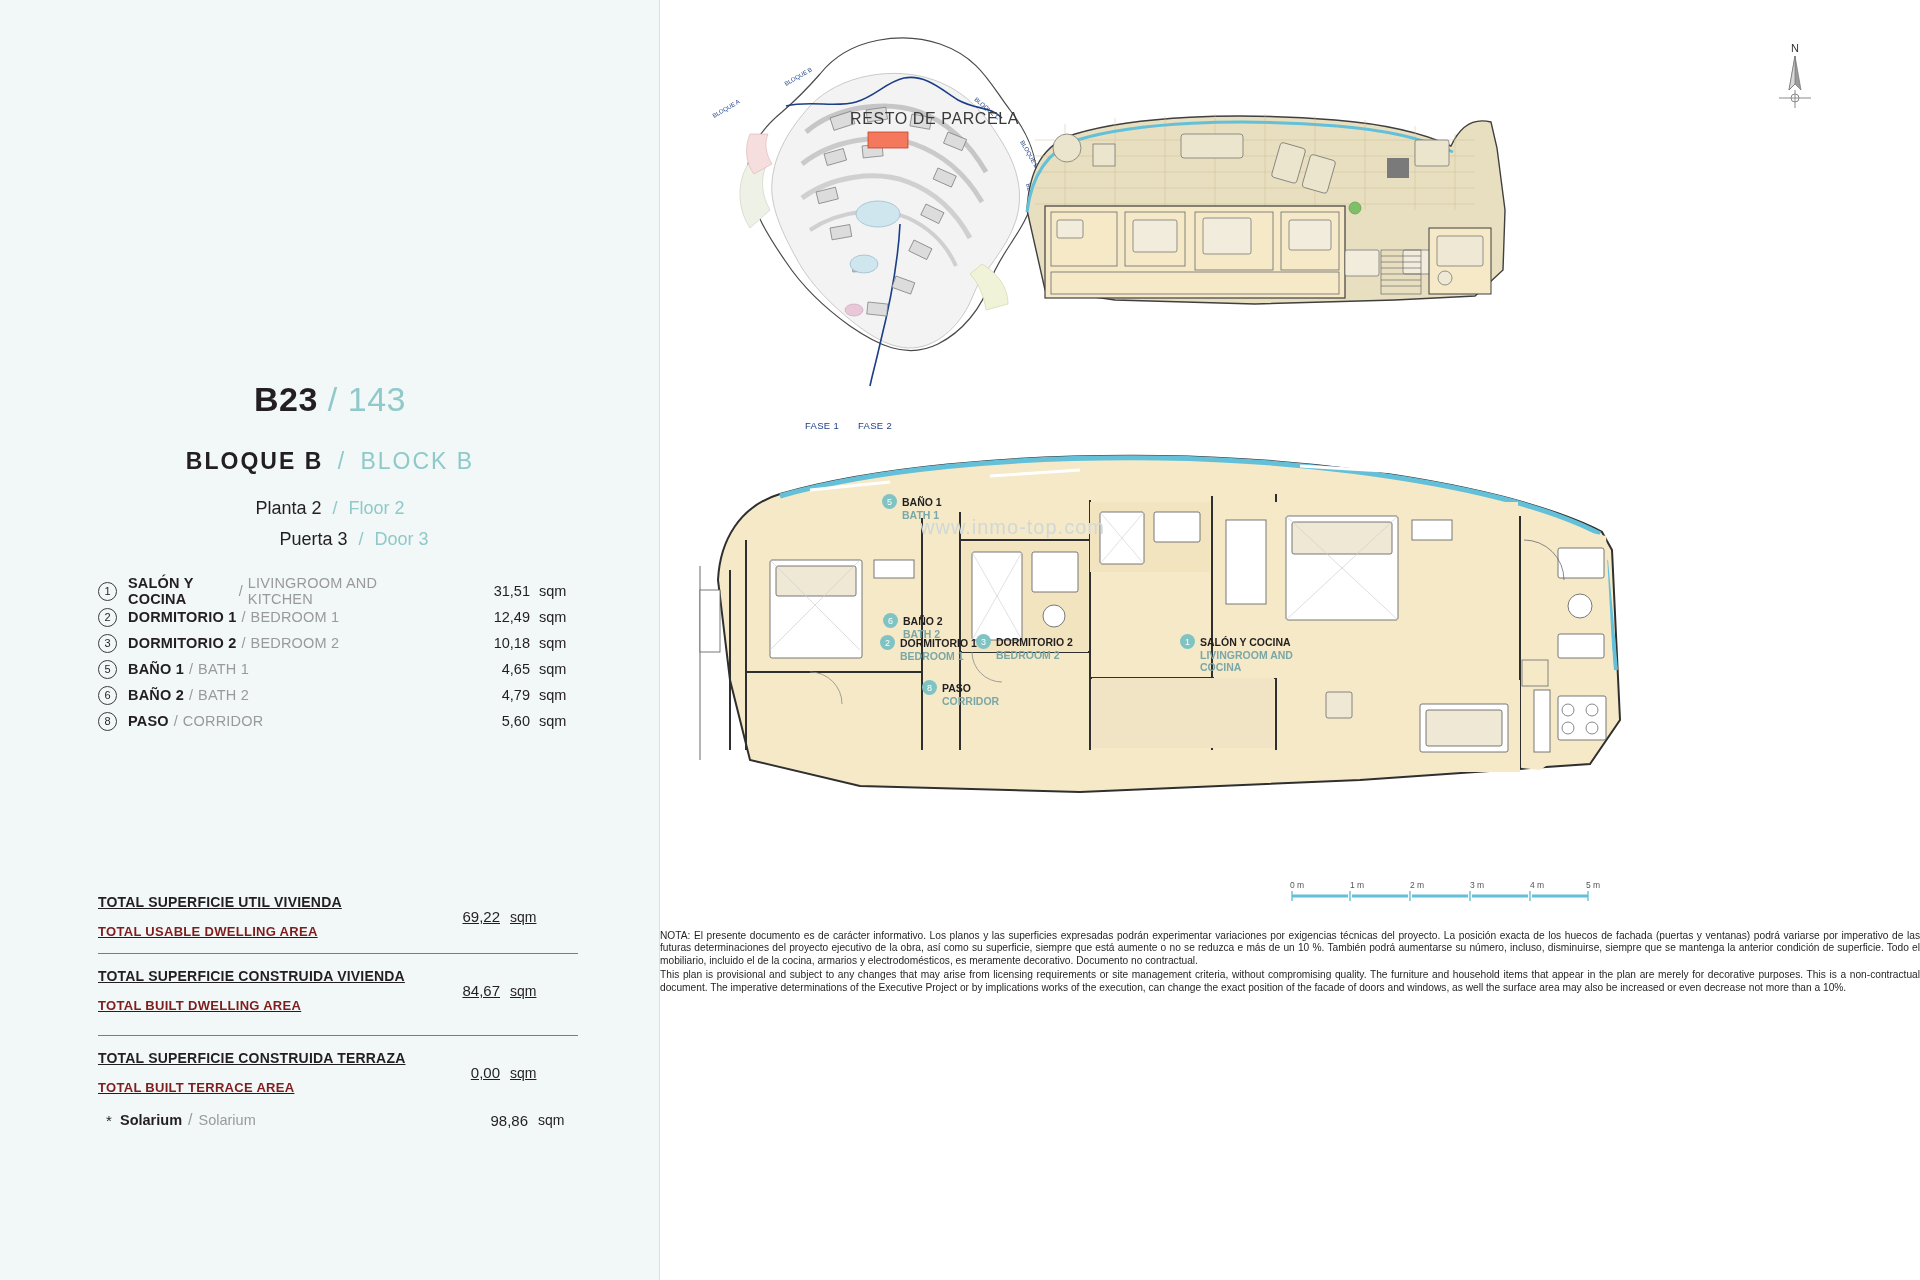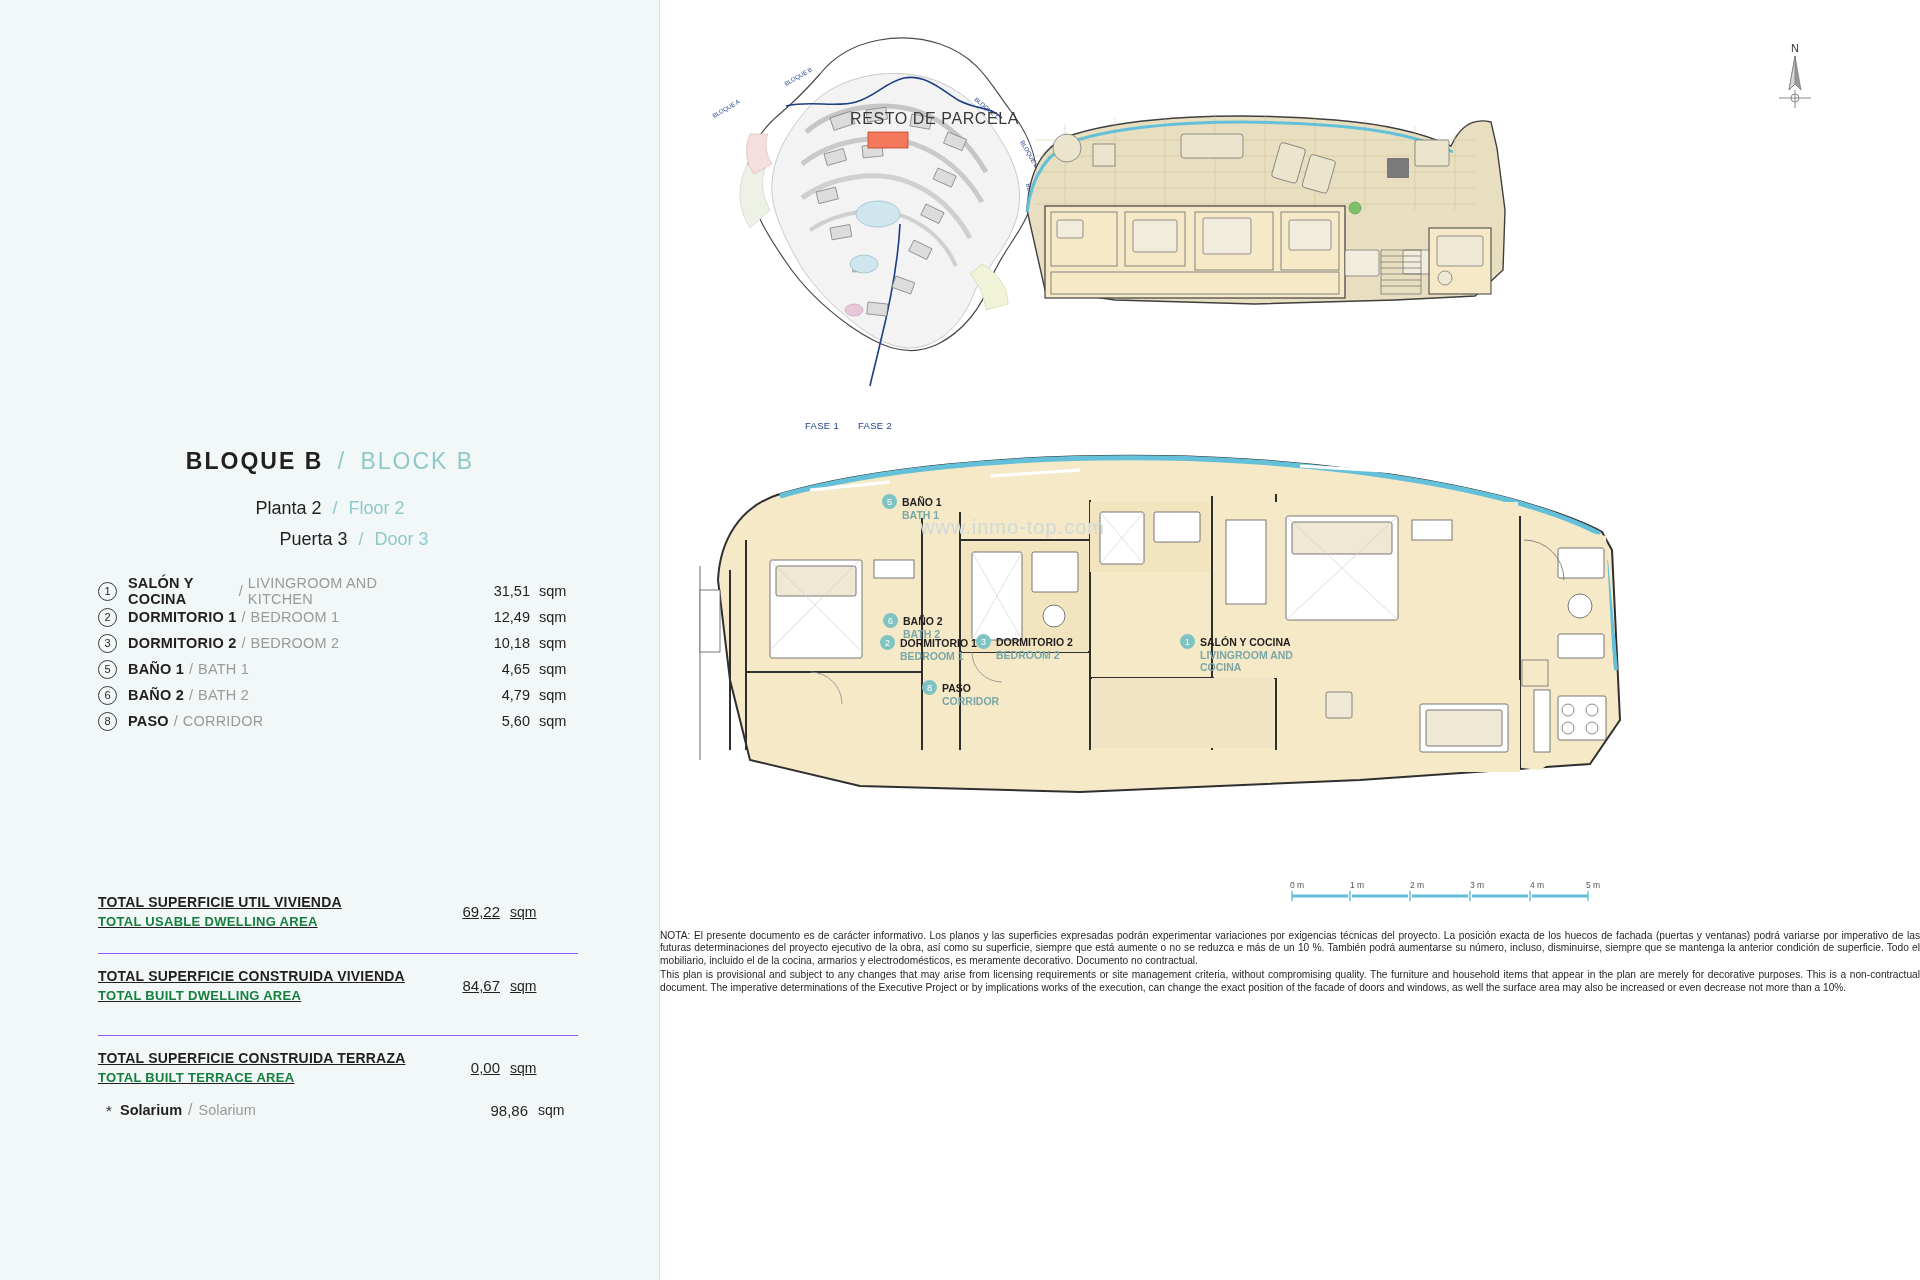--- a/index.html
+++ b/index.html
@@ -118,6 +118,13 @@
 
 <div class="left-panel">
 
+  <div class="id-block">
+    <div class="id-line">
+      <span>B23</span>
+      <span class="light">/</span>
+      <span class="light">143</span>
+    </div>
+  </div>
 
   <div class="block-line">
     <span>BLOQUE  B</span>

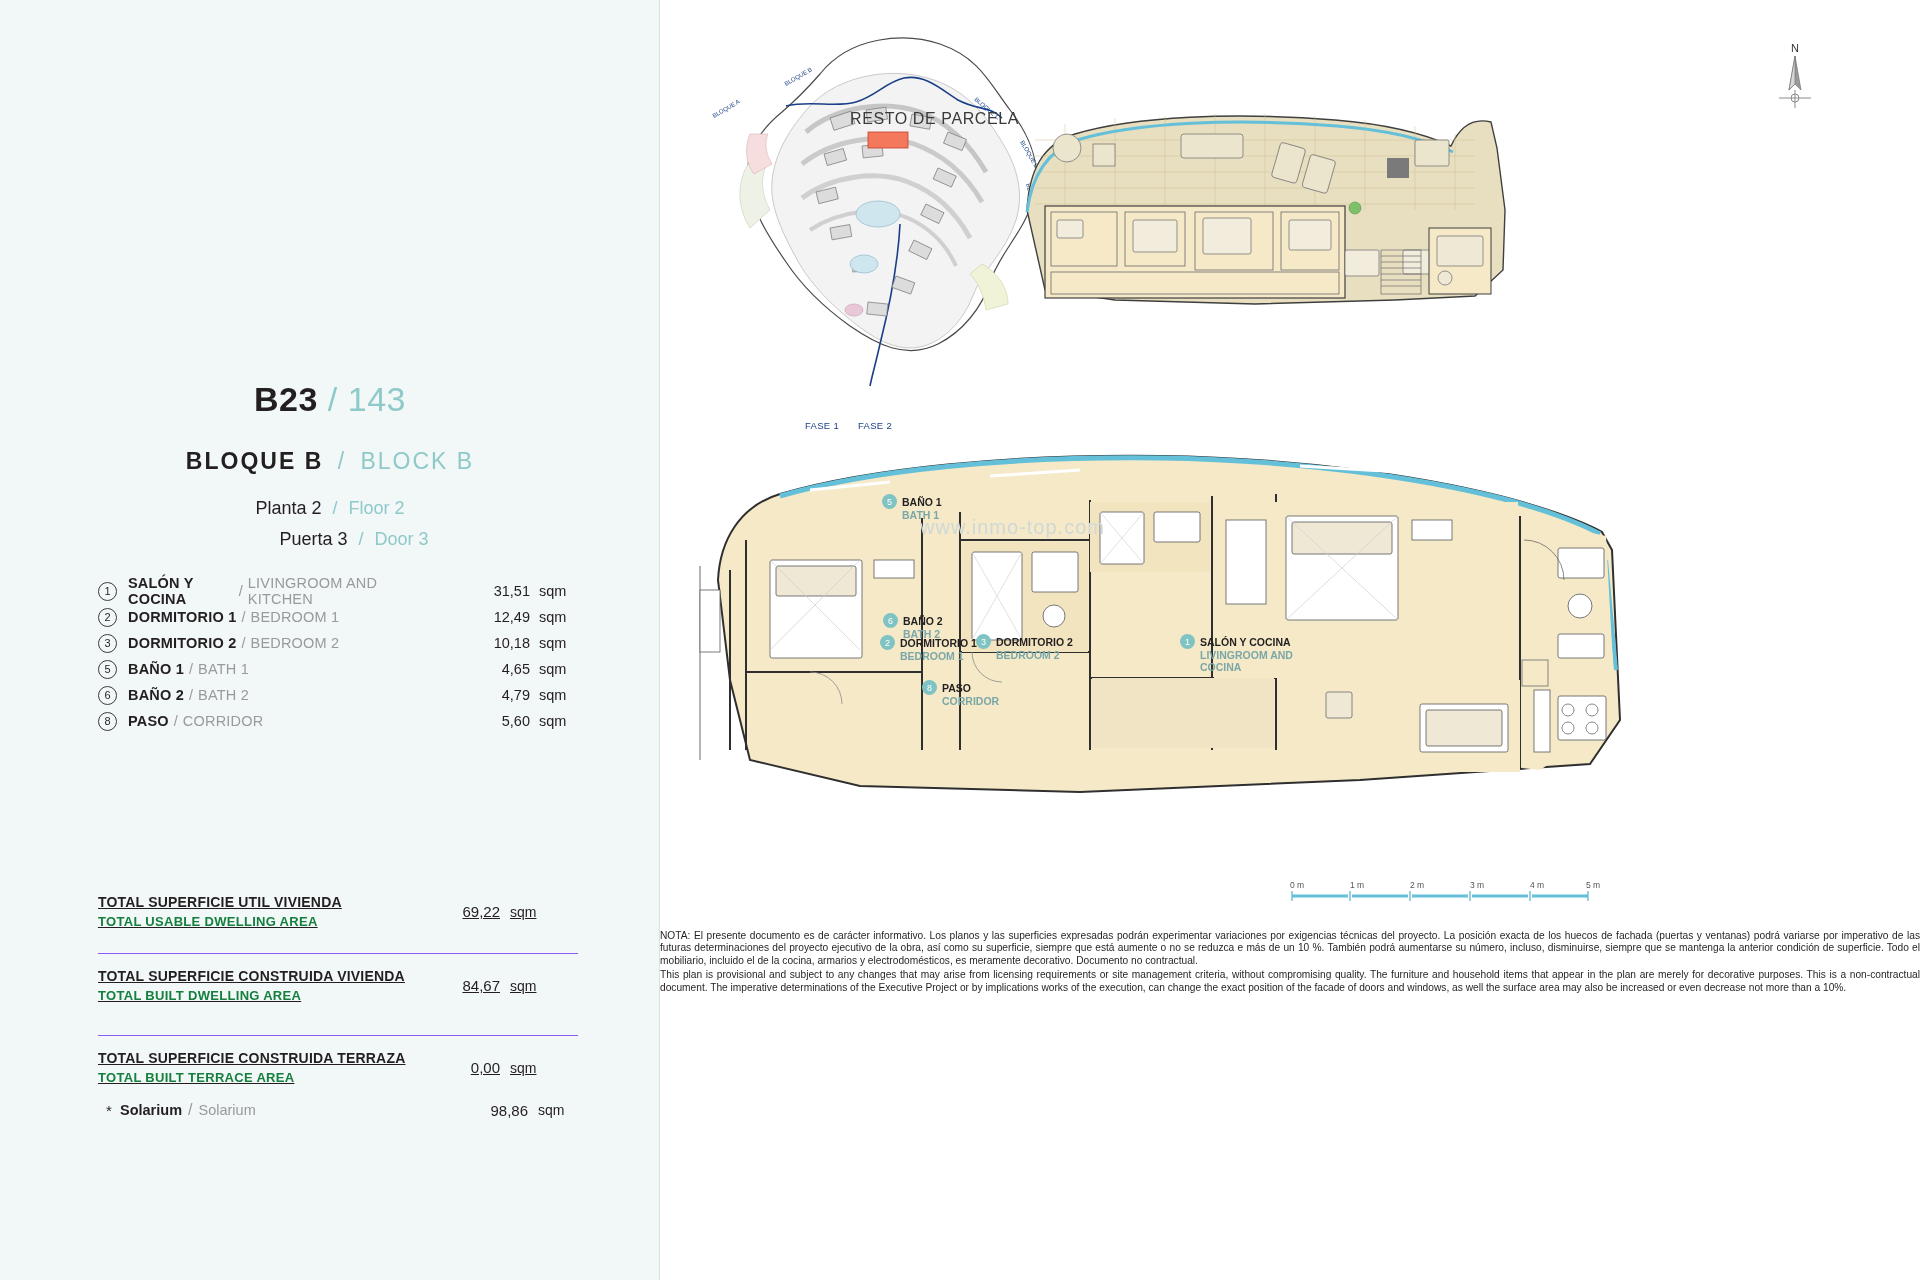--- a/index.html
+++ b/index.html
@@ -61,7 +61,7 @@
   .total-row{ display:flex; align-items:center; padding:14px 0 12px 0;text-decoration:underline; }
   .total-labels{ width:330px; }
   .tl-es{ font-size:14px; font-weight:bold; letter-spacing:.2px; }
-  .tl-en{ font-size:13px; font-weight:bold; color:#15803d; letter-spacing:.3px; margin-top:4px;}
+  .tl-en{ font-size:13px; font-weight:bold; color:#7f1d1d; letter-spacing:.3px; margin-top:14px;}
   .tl-num{ width:72px; text-align:right; font-size:15px; }
   .tl-unit{ width:50px; padding-left:10px; font-size:14px; }
   .sol-row{ display:flex; align-items:center; padding:4px 0 0 0; }

